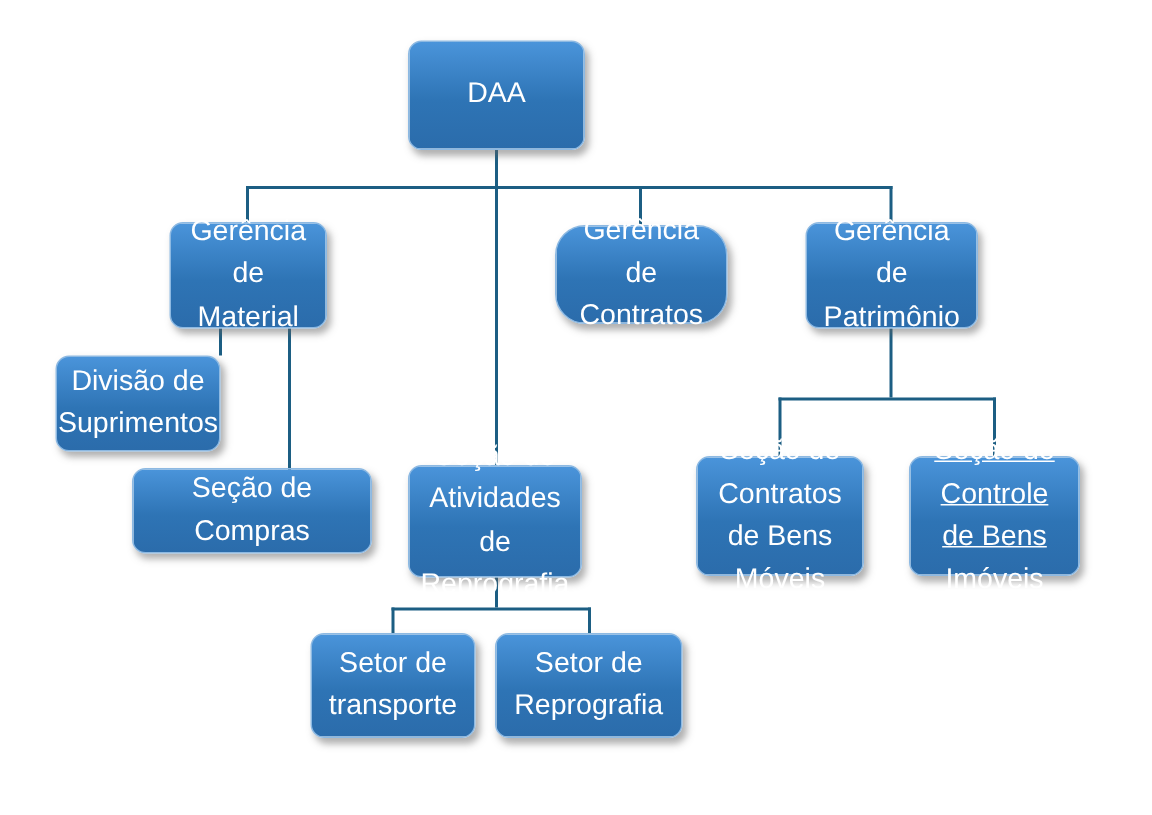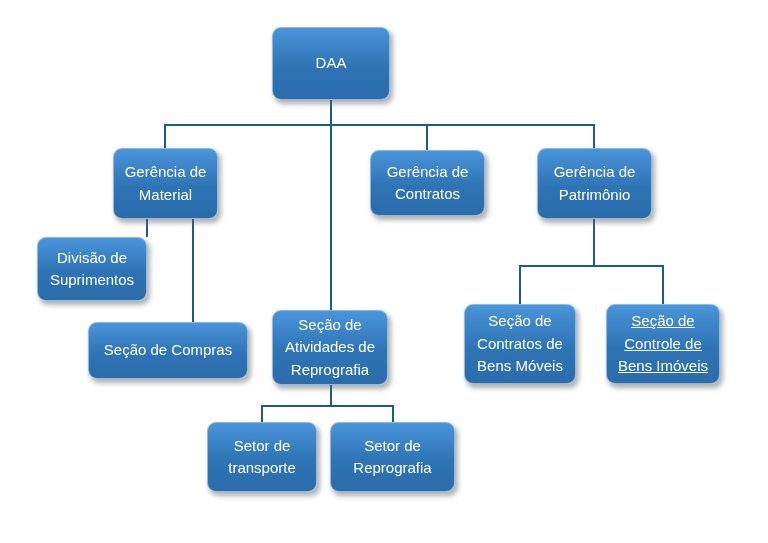--- a/index.html
+++ b/index.html
@@ -24,7 +24,7 @@
     text-align: center;
     padding: 4px 8px;
     color: #ffffff;
-    font-size: 15px;
+    font-size: 19px;
     line-height: 1.5;
     border-radius: 9px;
     background: linear-gradient(180deg, #4a94da 0%, #2e74b5 55%, #2b6cab 100%);

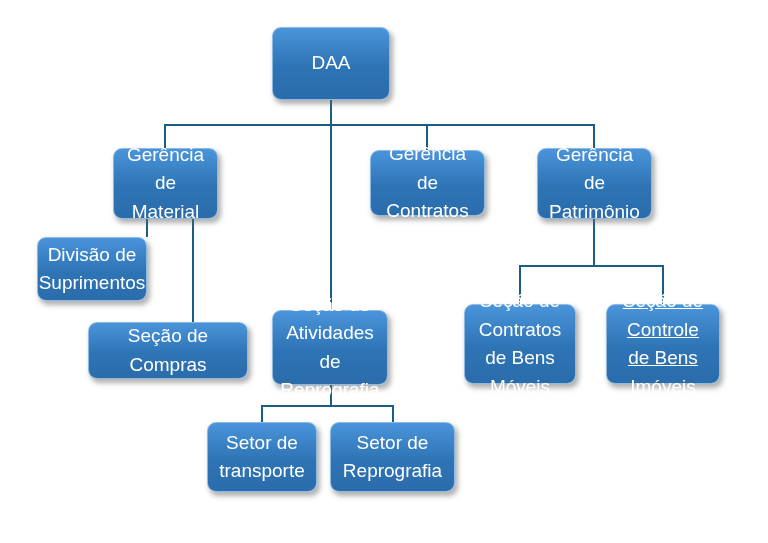--- a/index.html
+++ b/index.html
@@ -65,7 +65,7 @@
     <span>Gerência de Material</span>
   </div>
 
-  <div class="node" style="left:370px; top:150px; width:115px; height:66px;">
+  <div class="node" style="left:370px; top:150px; width:115px; height:66px;border-radius:20px;">
     <span>Gerência de Contratos</span>
   </div>
 

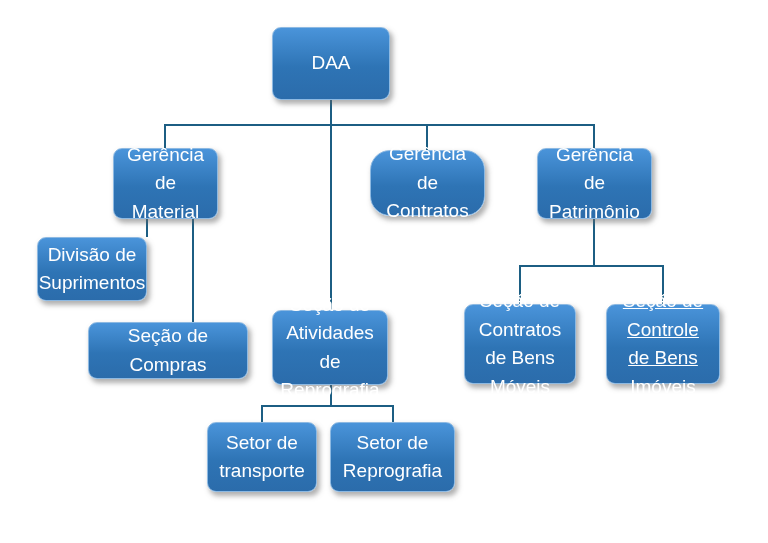--- a/index.html
+++ b/index.html
@@ -77,7 +77,7 @@
     <span>Divisão de Suprimentos</span>
   </div>
 
-  <div class="node" style="left:88px; top:322px; width:160px; height:57px;">
+  <div class="node" style="left:88px; top:312px; width:160px; height:57px;">
     <span>Seção de Compras</span>
   </div>
 

